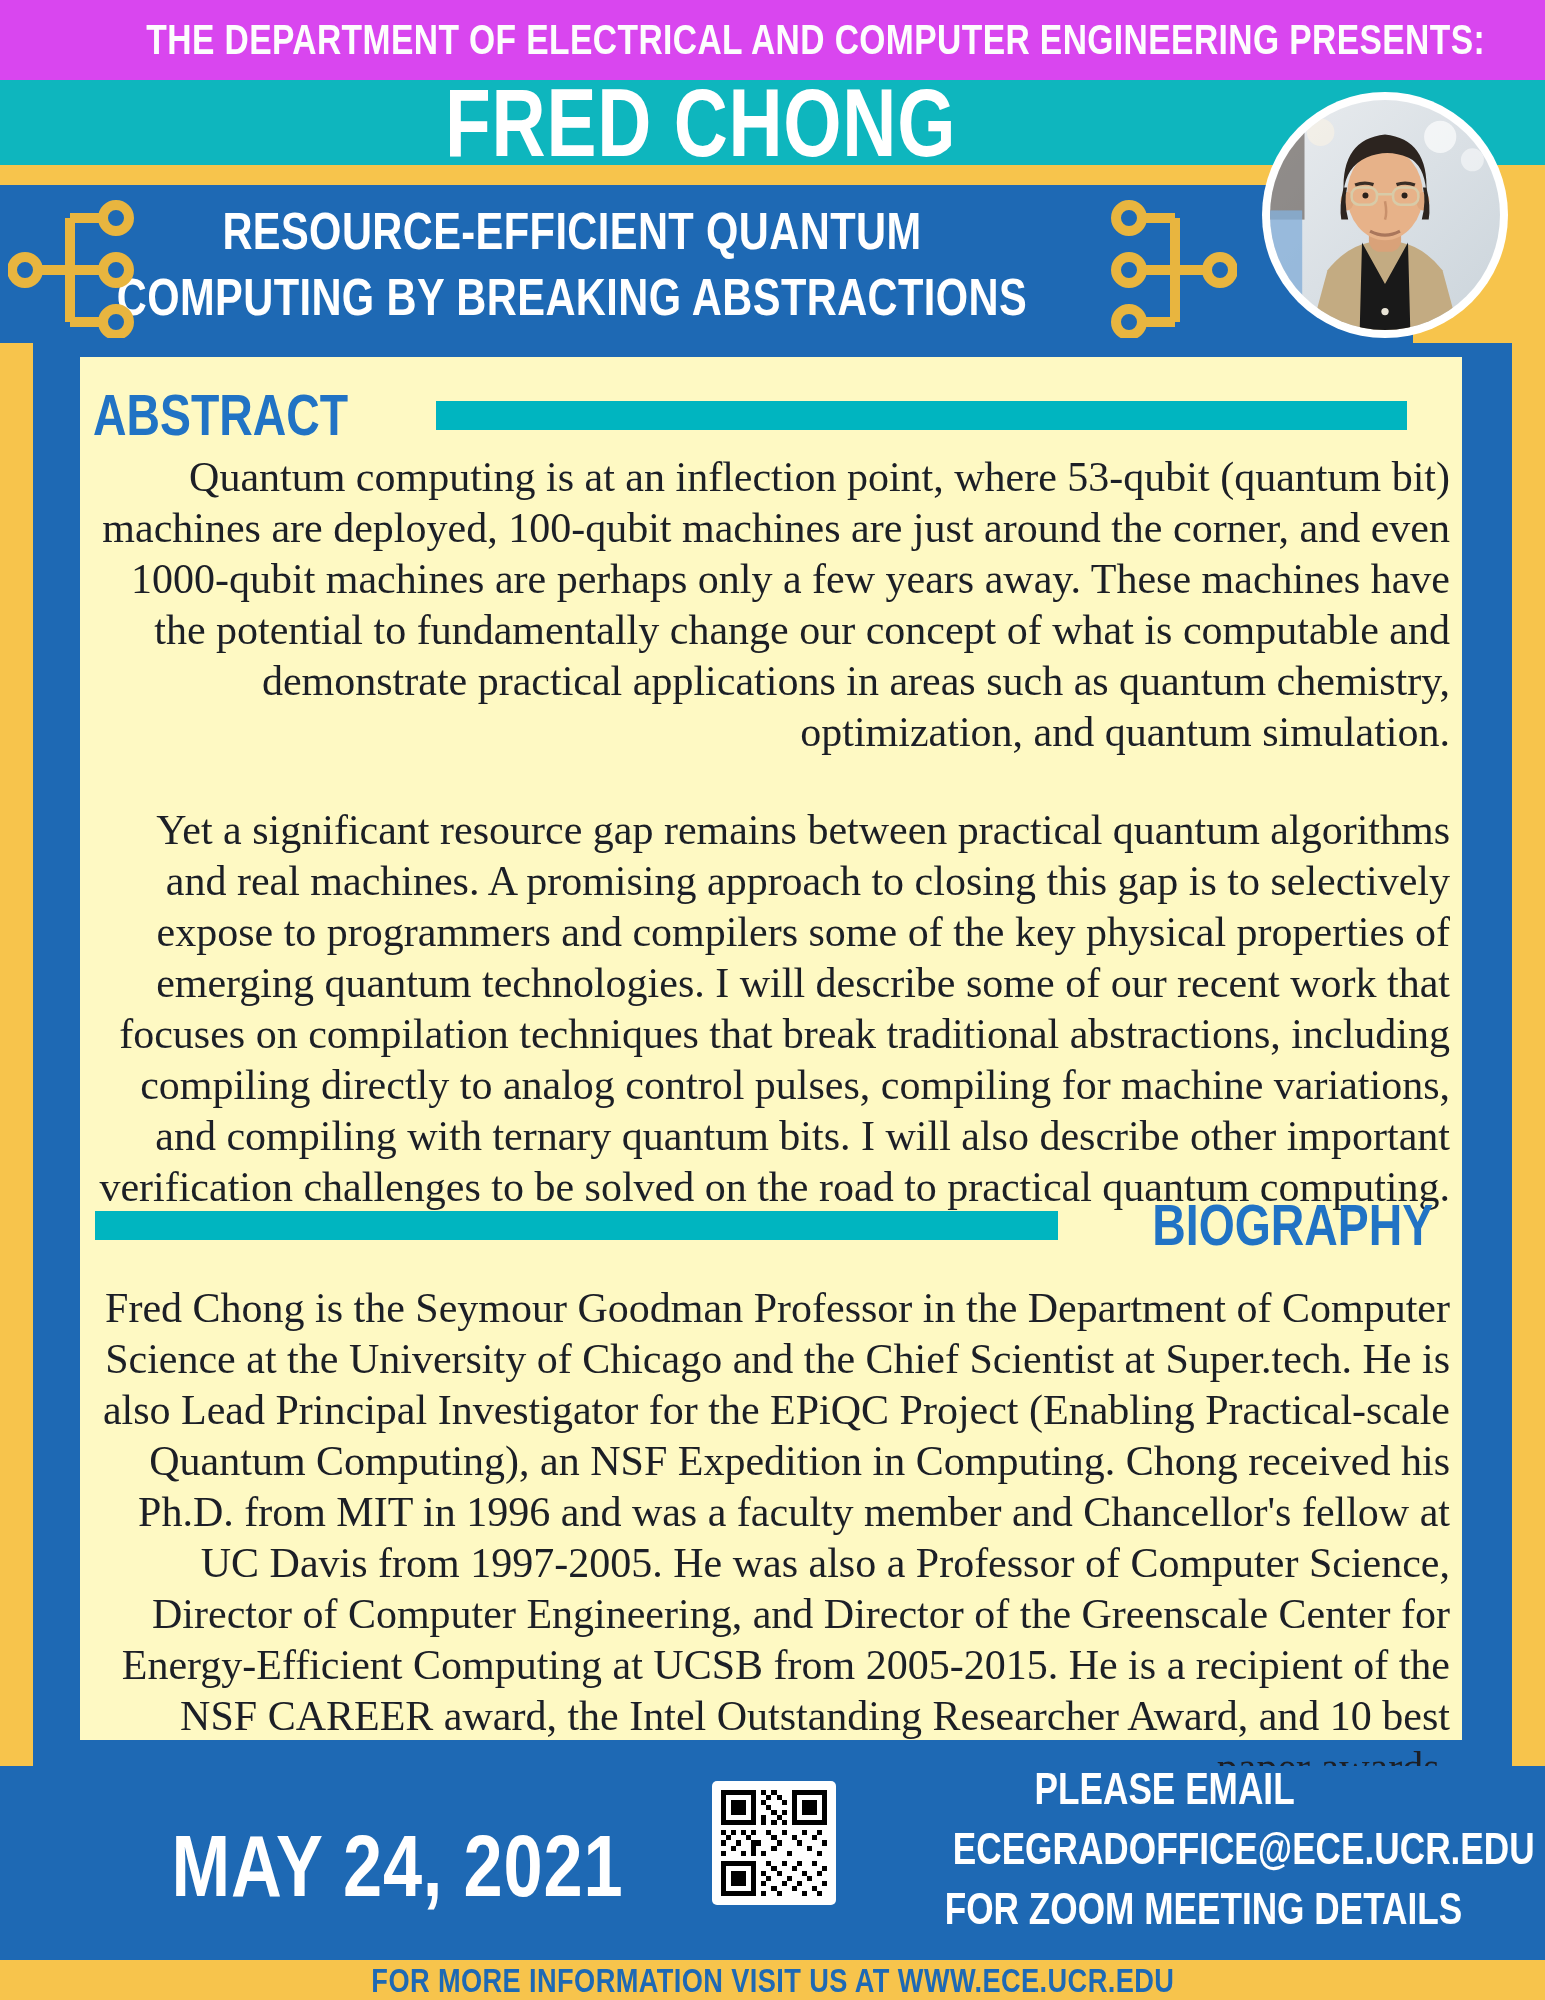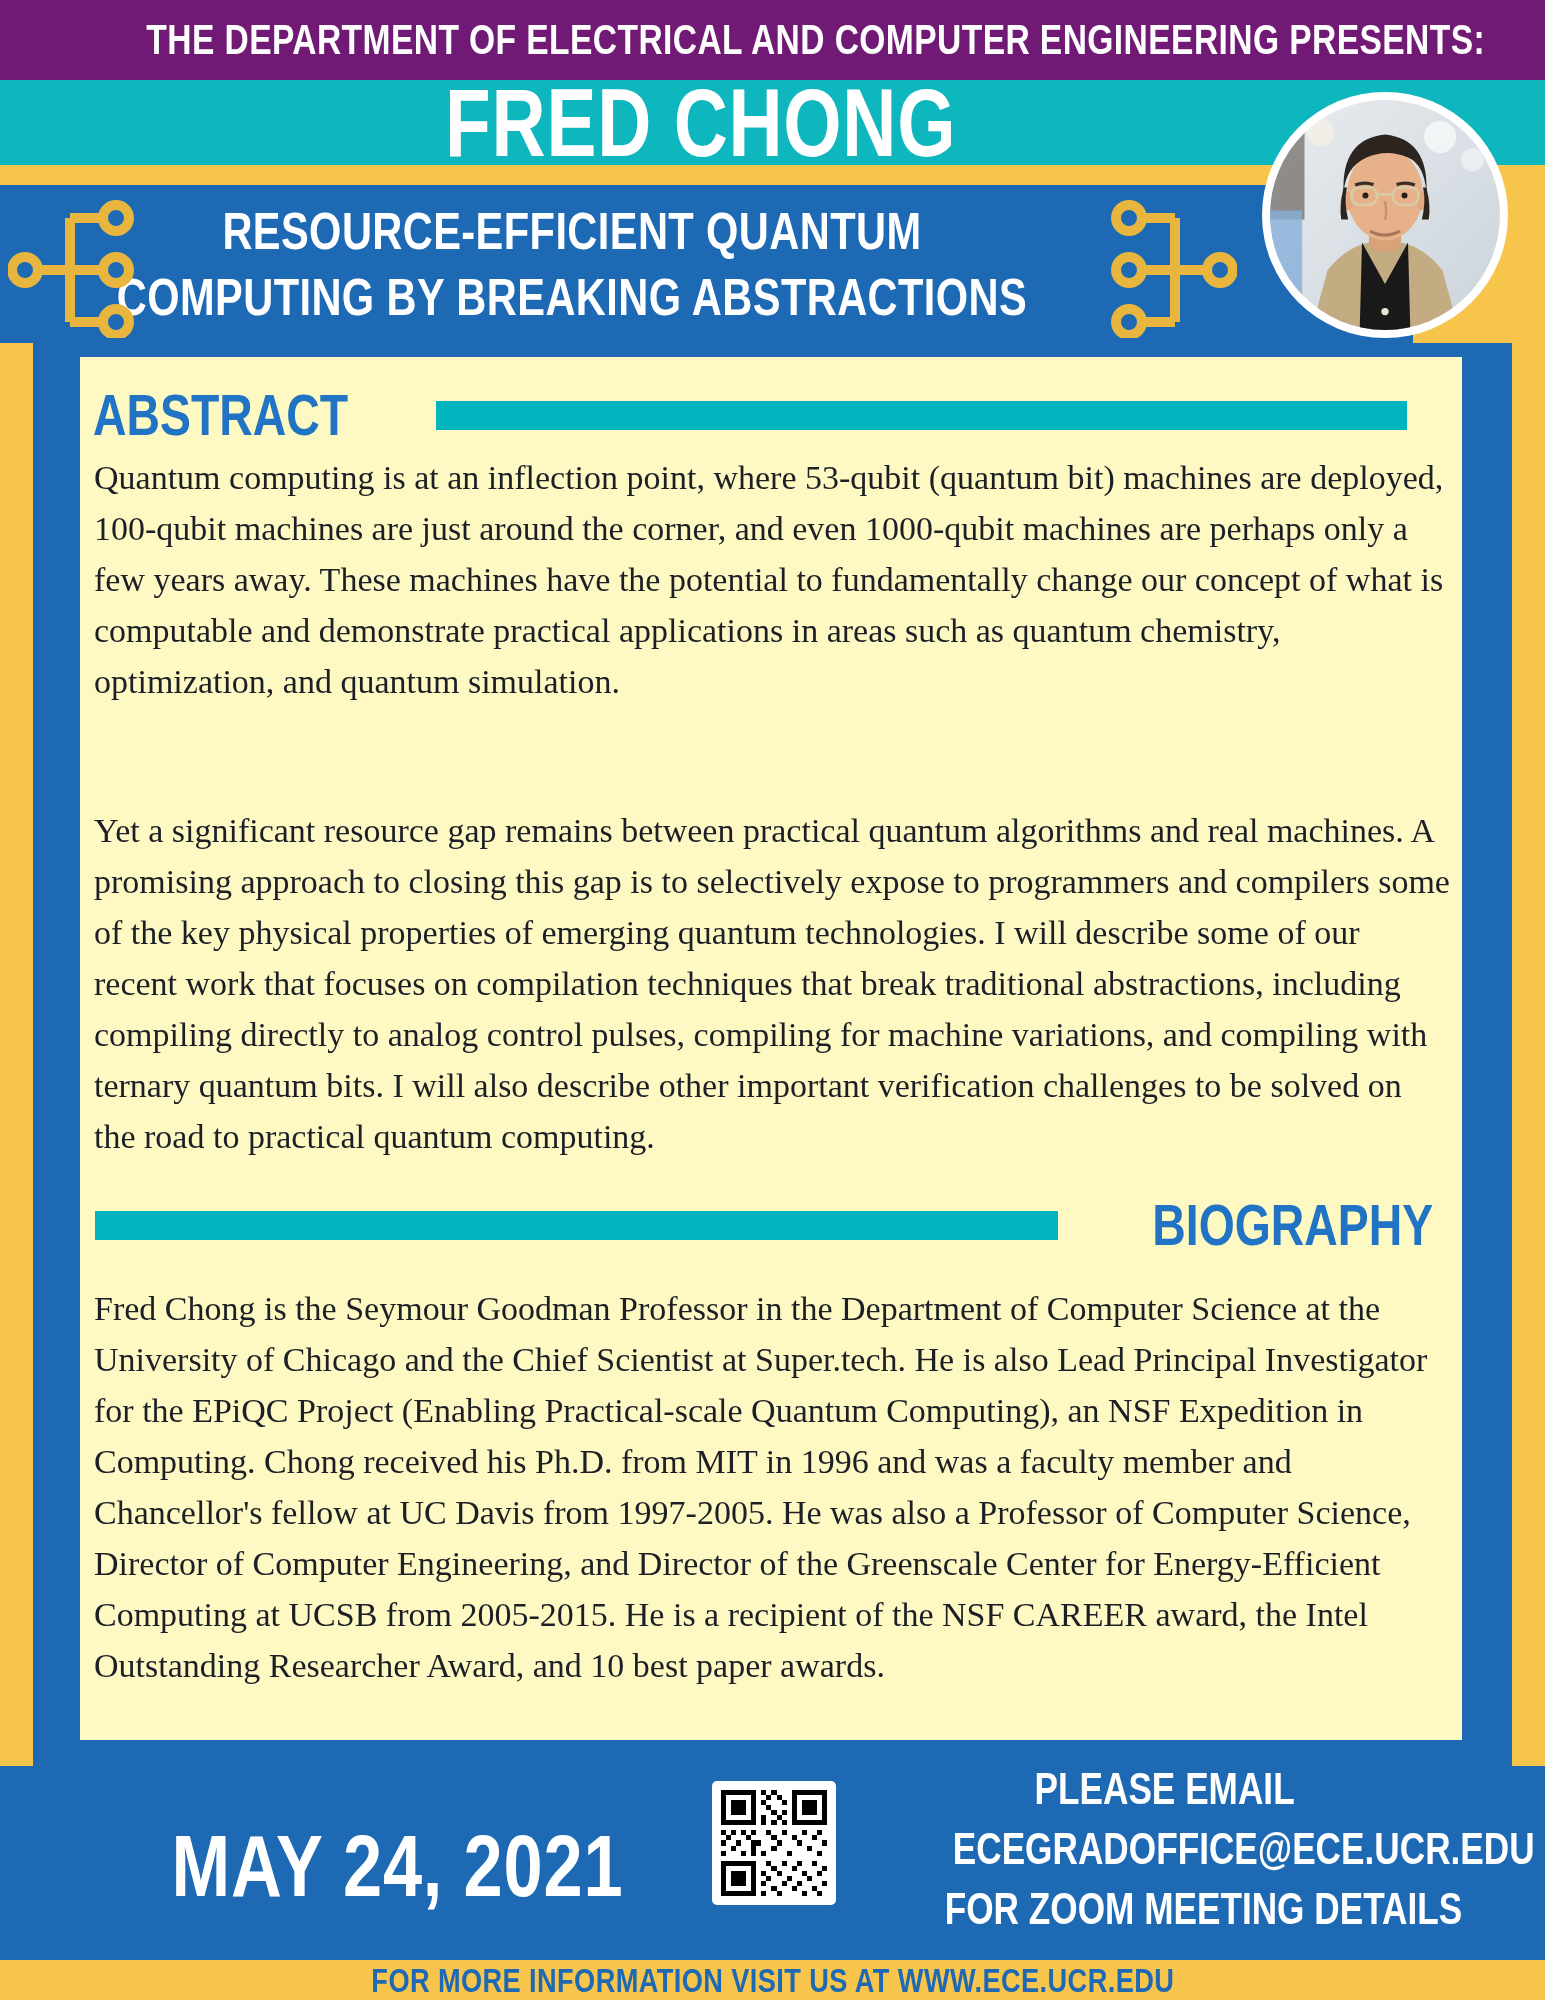--- a/index.html
+++ b/index.html
@@ -13,7 +13,7 @@
   .abs { position:absolute; }
 
   
-  .band-top    { left:0; top:0;    width:1545px; height:80px;  background:#701a75; display:flex; align-items:center; justify-content:center; padding-left:86px; }
+  .band-top    { left:0; top:0;    width:1545px; height:80px;  background:#d946ef; display:flex; align-items:center; justify-content:center; padding-left:86px; }
   .band-name   { left:0; top:80px; width:1545px; height:85px; background:#0EB6BE; display:flex; align-items:center; justify-content:center; padding-right:144px; }
   .band-title  { left:0; top:185px;width:1413px; height:158px; background:#1E69B4; display:flex; flex-direction:column; align-items:center; justify-content:center; padding-right:270px; }
   .frame-blue  { left:33px; top:343px; width:1479px; height:1423px; background:#1E69B4; }

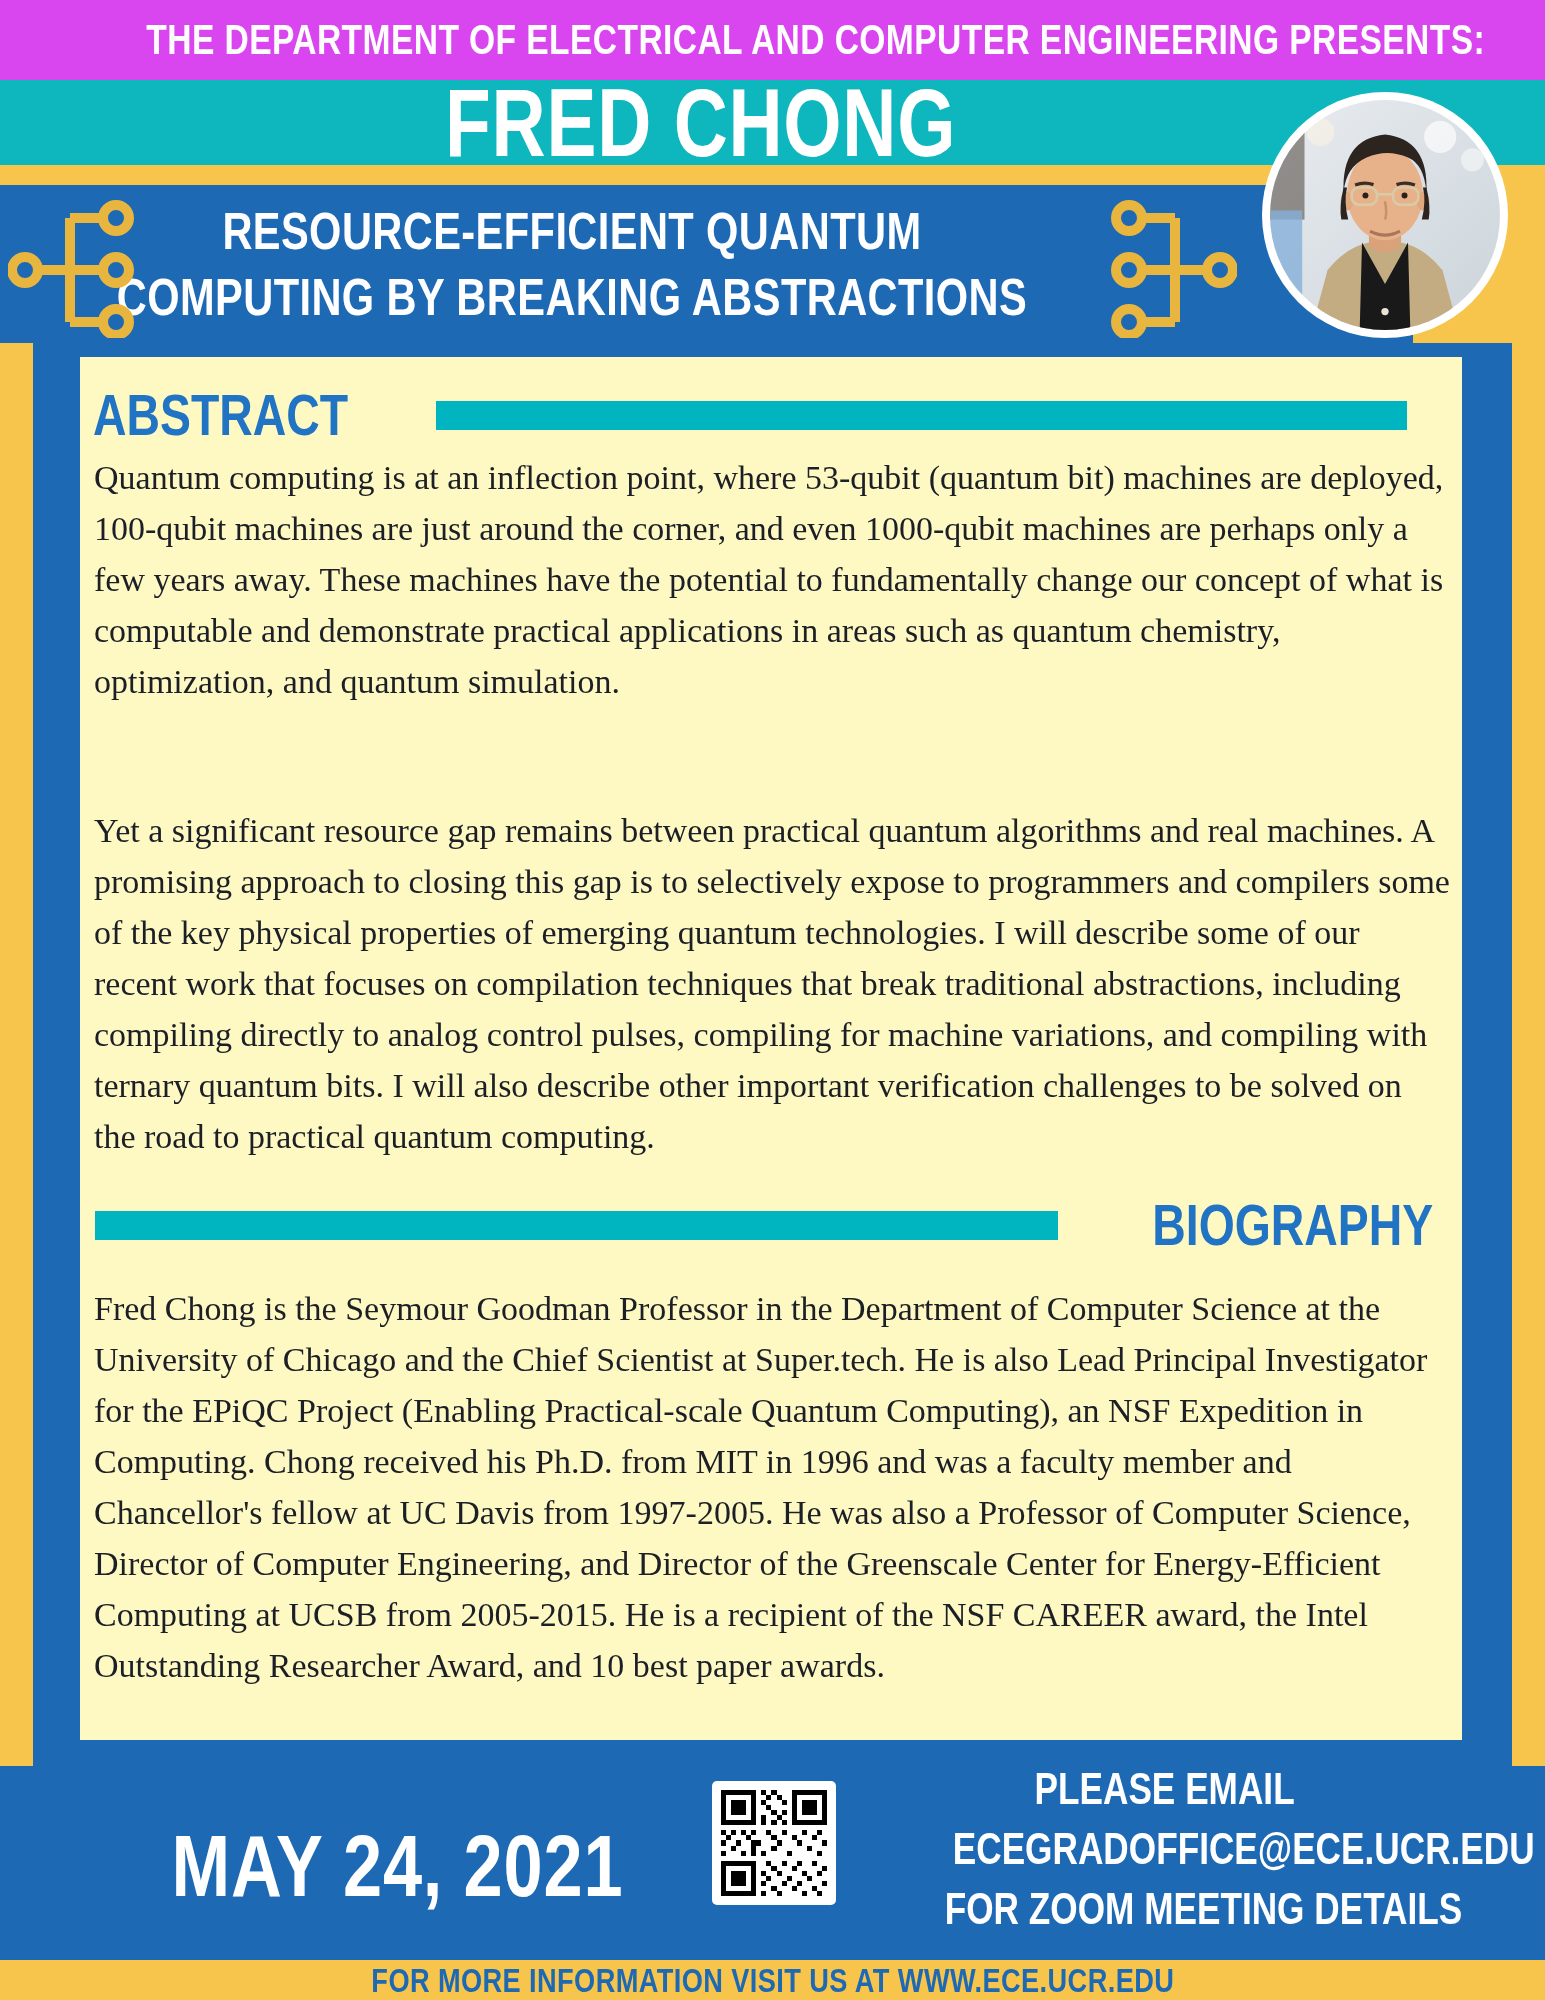--- a/index.html
+++ b/index.html
@@ -43,8 +43,8 @@
   .copy {
     position:absolute; left:14px; width:1356px;
     font-family:"Liberation Serif", serif;
-    font-size:34px; line-height:51px; color:#1C1F26;
-    text-align:left;
+    font-size:42px; line-height:51px; color:#1C1F26;
+    text-align:right;
   }
   .p-abs1 { top:95px; }
   .p-abs2 { top:448px; }

